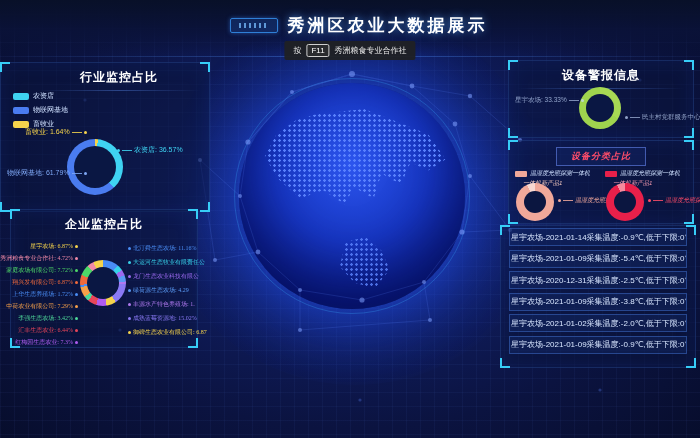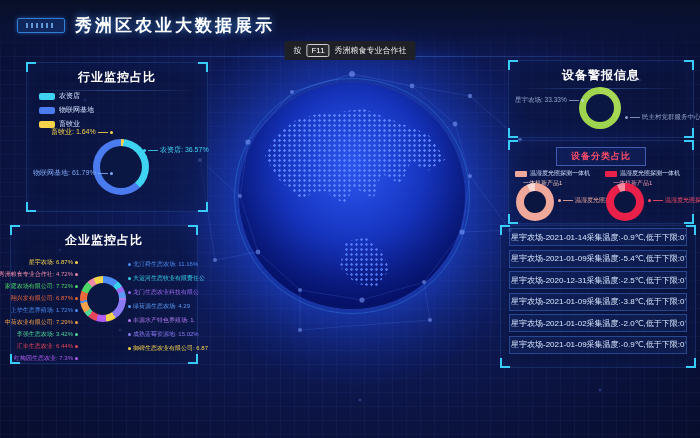--- a/index.html
+++ b/index.html
@@ -15,7 +15,7 @@
   
   .header{position:absolute;top:0;left:0;right:0;height:56px;
     background:linear-gradient(#081028 0%, rgba(10,18,56,0.85) 55%, rgba(10,18,56,0) 100%);}
-  .header-row{display:flex;align-items:center;gap:10px;padding-top:14px;padding-left:17px;}
+  .header-row{display:flex;justify-content:center;align-items:center;gap:10px;padding-top:14px;padding-left:17px;}
   .brand-badge{width:46px;height:13px;border:1px solid #2f7fd6;border-radius:2px;background:rgba(30,80,170,0.35);
     box-shadow:0 0 4px rgba(60,140,255,0.5);
     background-image:repeating-linear-gradient(90deg, rgba(120,190,255,0.75) 0 2px, transparent 2px 5px);

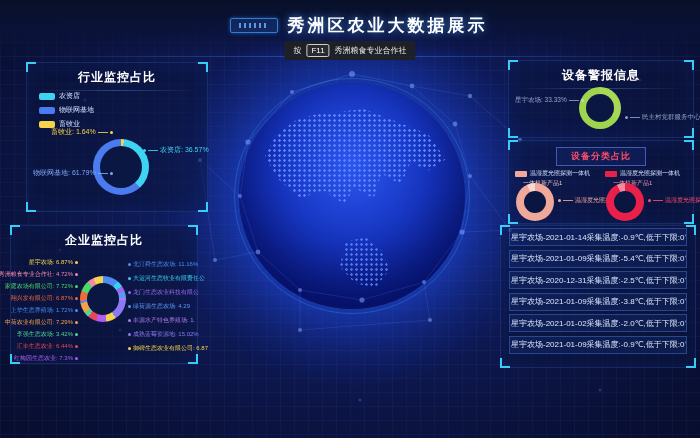--- a/index.html
+++ b/index.html
@@ -41,7 +41,7 @@
   .donut::after{content:"";position:absolute;border-radius:50%;background:#0a1743;inset:7px;}
   .donut.d4::after{inset:8px;background:#0b1640;}
   
-  #panel-industry{left:26px;top:62px;width:180px;height:148px;}
+  #panel-industry{left:0;top:62px;width:180px;height:148px;padding-left:28px;}
   .legend{position:absolute;left:12px;top:28px;display:flex;flex-direction:column;gap:4px;}
   .legend-item{display:flex;align-items:center;gap:4px;font-size:7px;color:#cfe0ff;}
   .legend-item .sw{width:16px;height:7px;border-radius:2px;display:inline-block;}

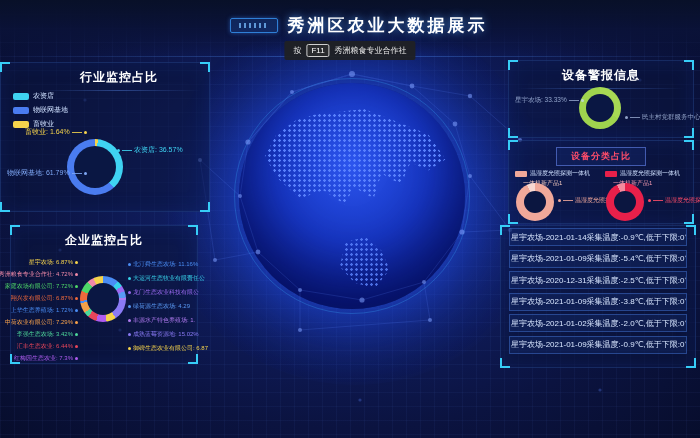--- a/index.html
+++ b/index.html
@@ -70,7 +70,7 @@
   .dev-right{left:116px;top:52px;}
   .lead-n{color:rgba(200,220,255,0.7);}
   
-  #panel-class{left:508px;top:140px;width:184px;height:82px;}
+  #panel-class{left:508px;top:140px;width:184px;height:82px;font-style:italic;}
   .title-pill{width:88px;margin:6px auto 3px;border:1px solid rgba(95,125,225,0.65);background:rgba(20,40,110,0.4);
     color:#ff4d6a;font-size:9px;font-weight:bold;text-align:center;padding:2px 0;letter-spacing:1px;}
   .halves{display:flex;padding:0 2px;}

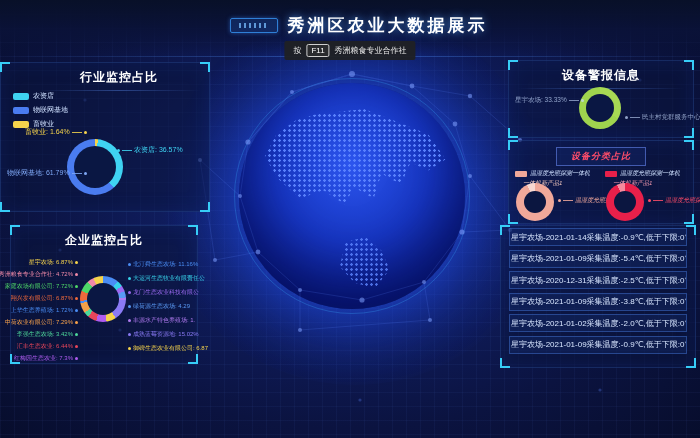--- a/index.html
+++ b/index.html
@@ -53,7 +53,7 @@
   .lbl-store{left:116px;top:82px;color:#3fd3f2;}
   .lbl-iot{left:6px;top:105px;color:#7fa8f5;}
   
-  #panel-enterprise{left:10px;top:225px;width:186px;height:137px;}
+  #panel-enterprise{left:10px;top:209px;width:186px;height:137px;font-family:Liberation Serif, serif;}
   .p2-body{display:flex;padding:1px 3px 0 3px;align-items:flex-start;}
   .p2-col{display:flex;flex-direction:column;}
   .p2-left{width:66px;gap:3px;align-items:flex-end;padding-top:4px;}

